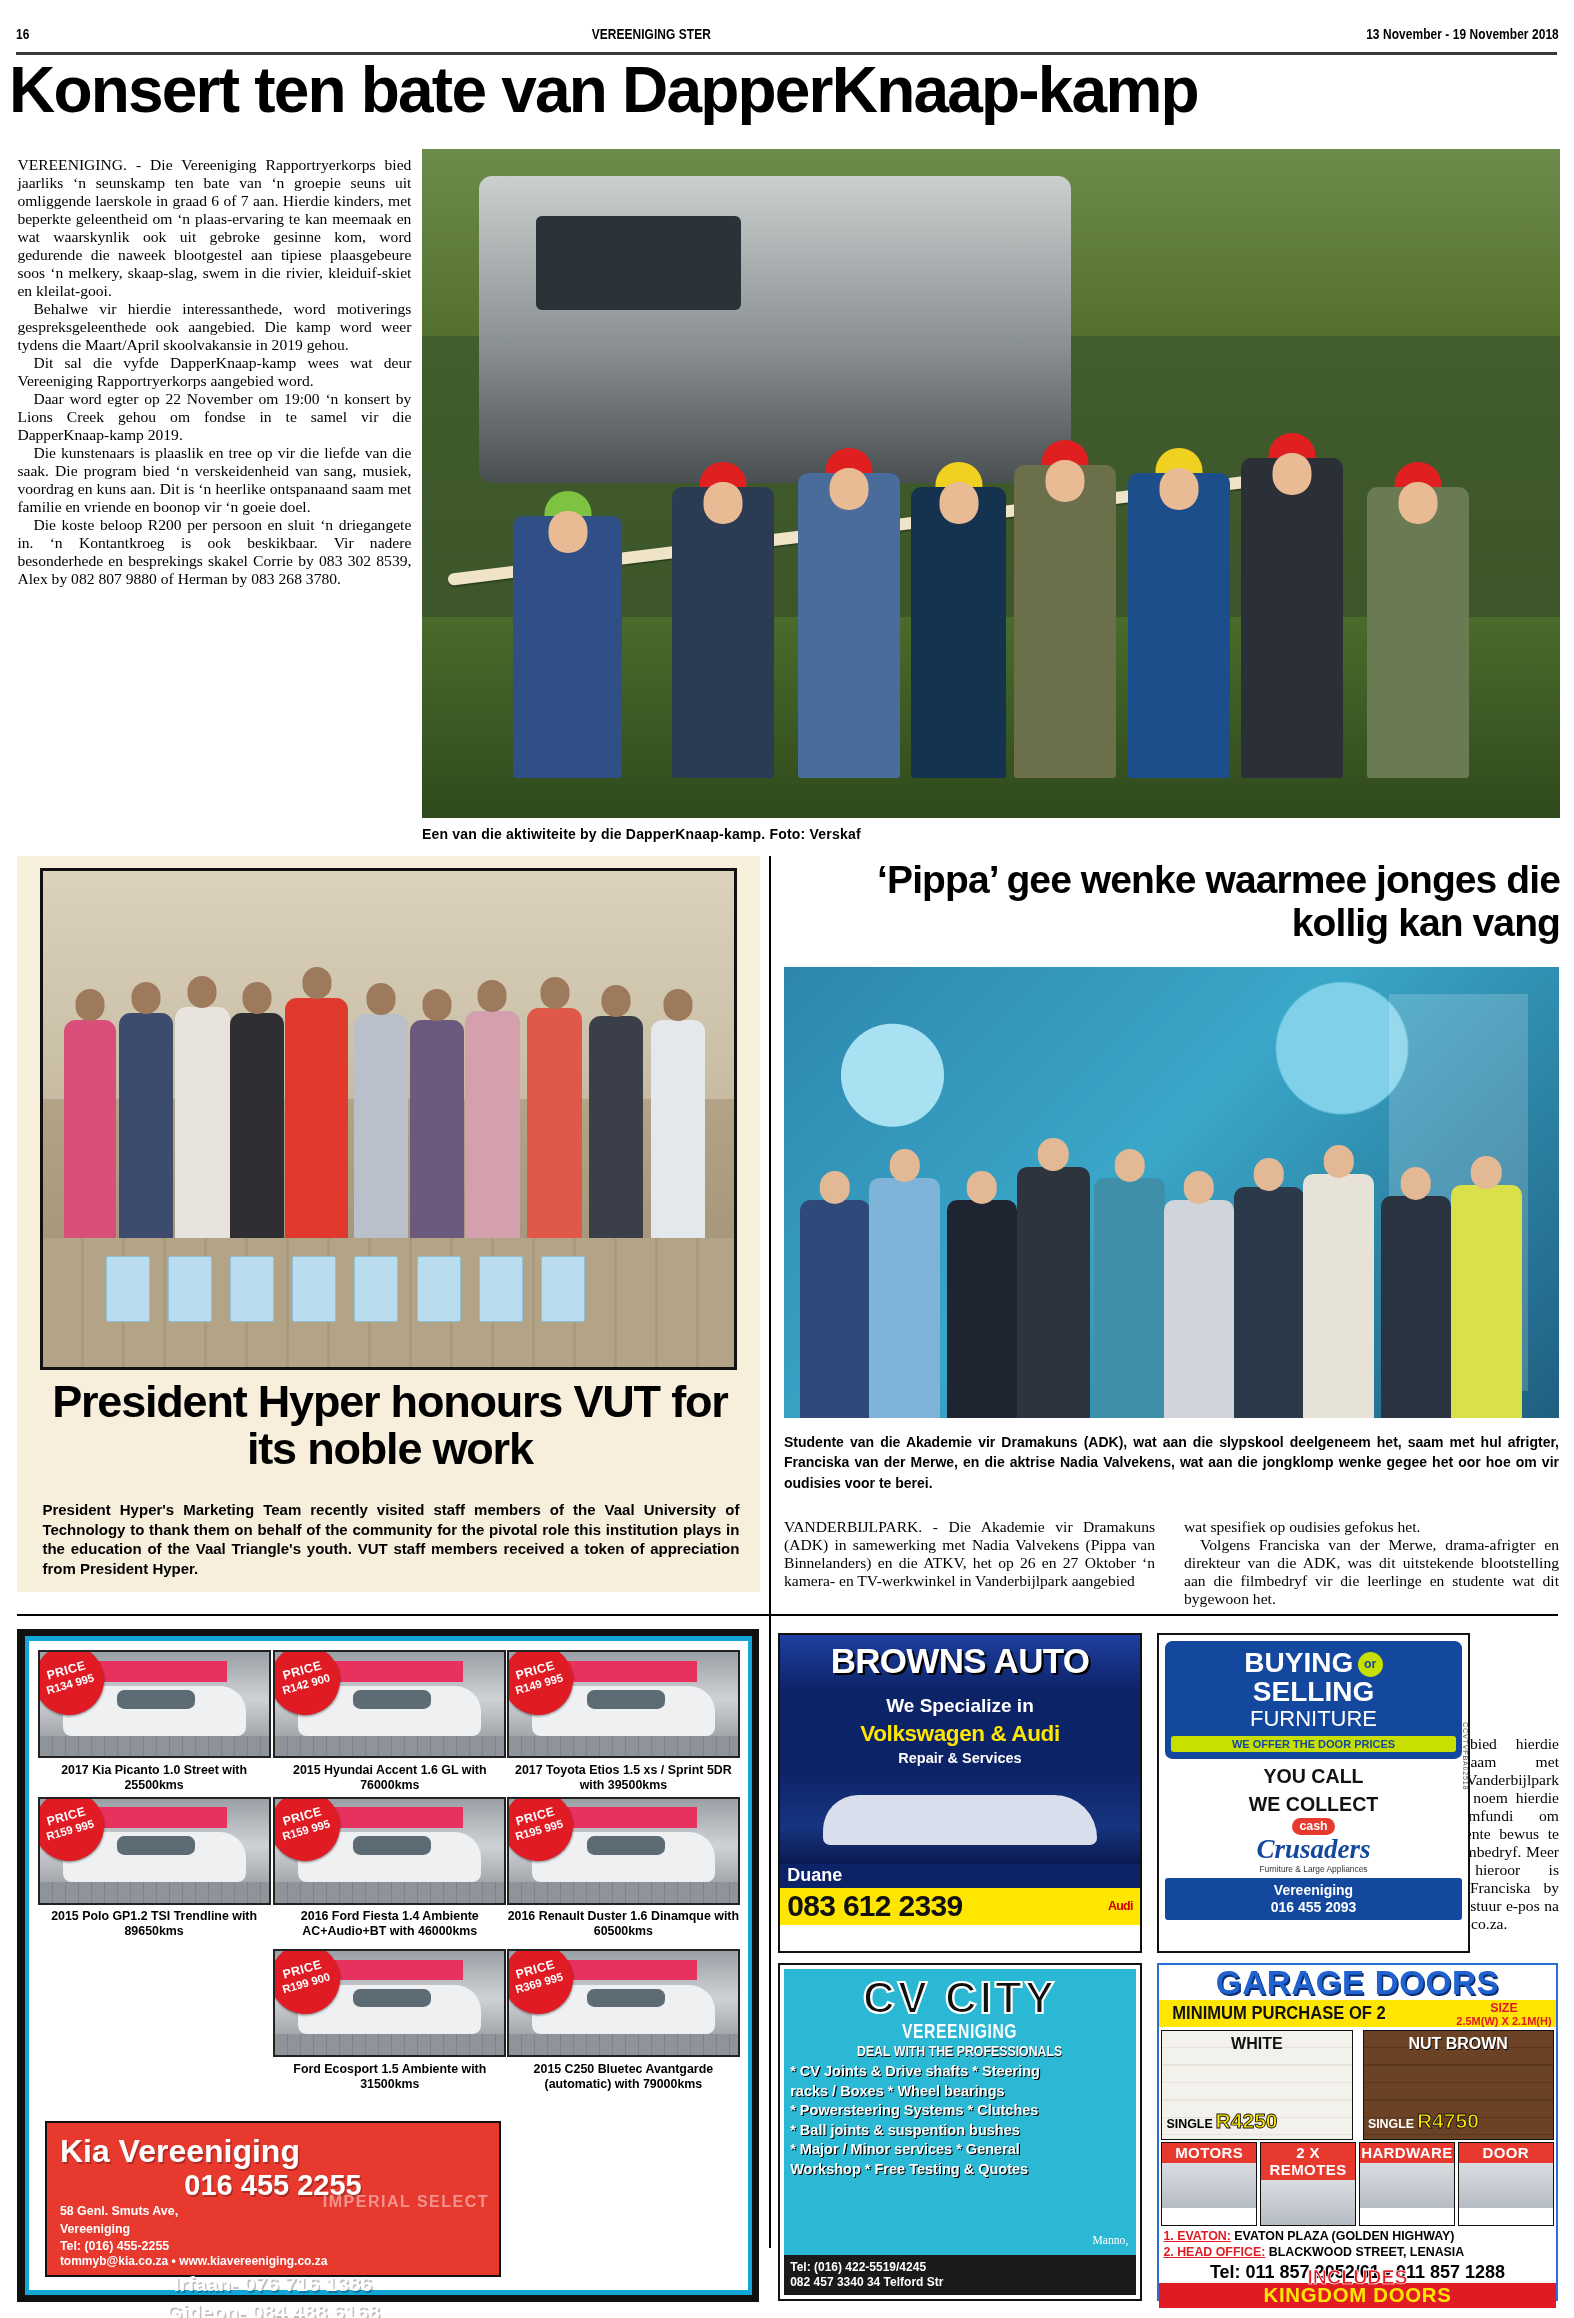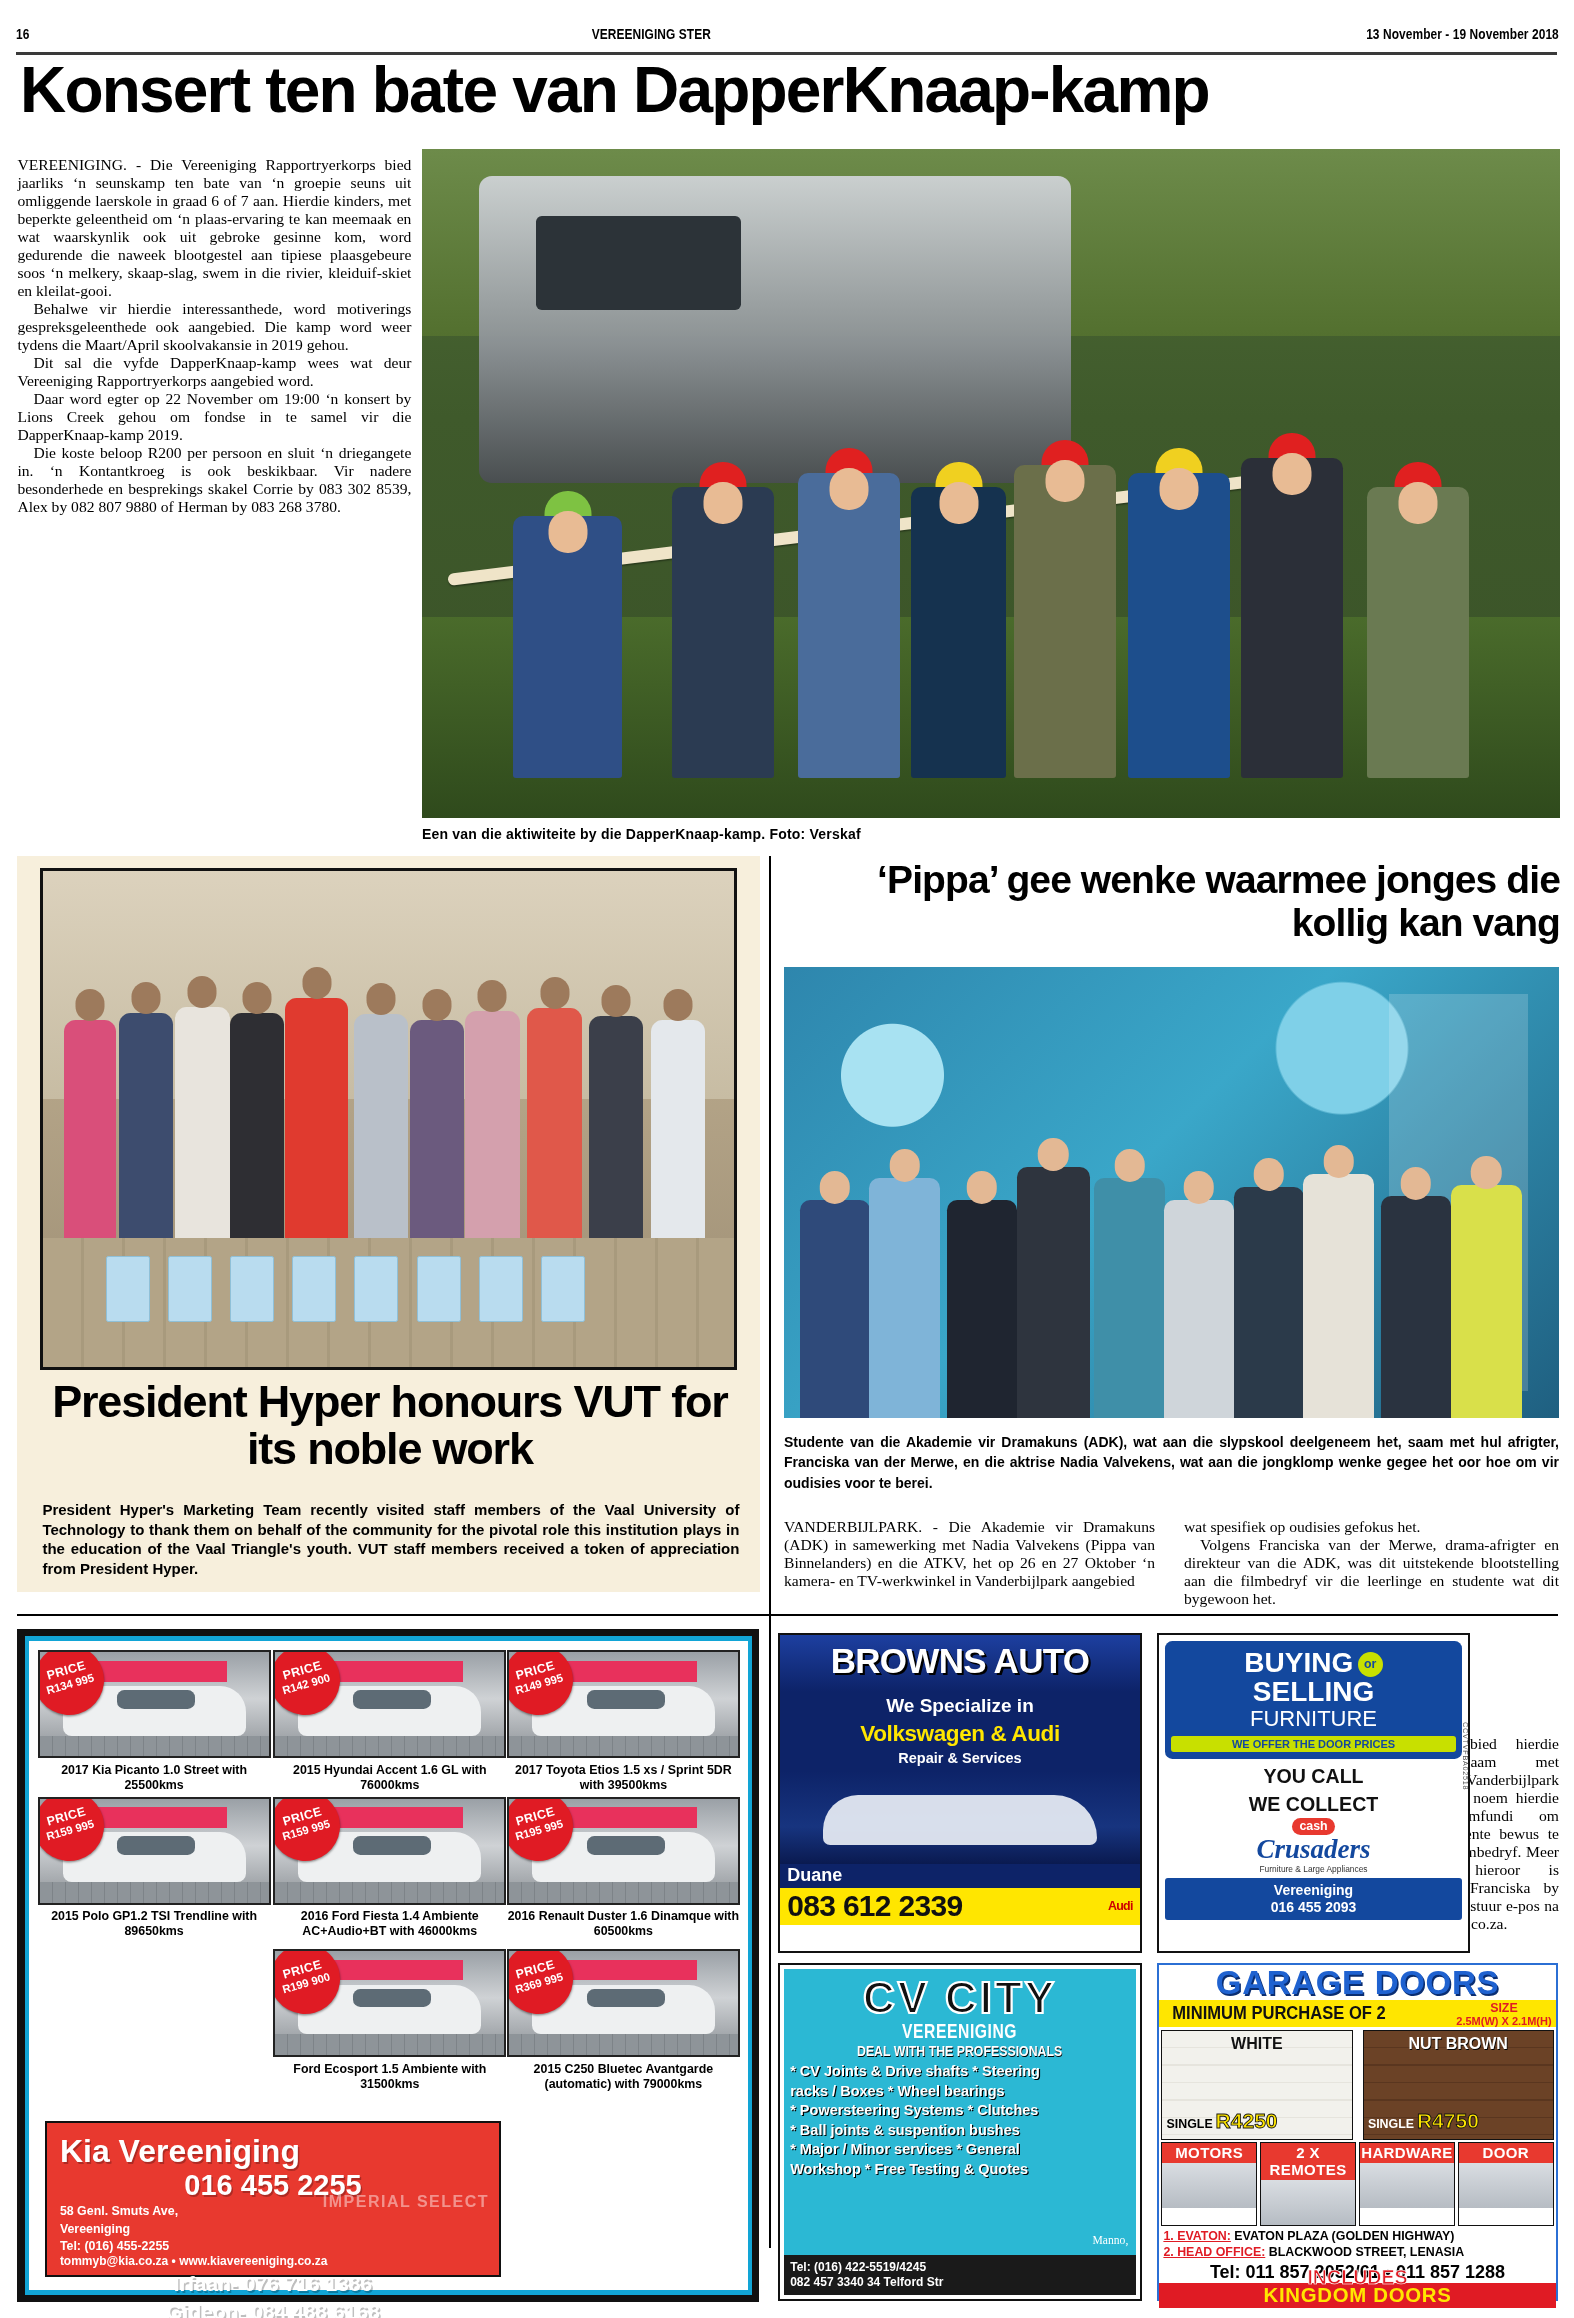--- a/index.html
+++ b/index.html
@@ -15,7 +15,7 @@
   .mh-rule{position:absolute;left:16px;top:52px;width:1541px;height:2.9px;background:#3a3a3a;}
 
   
-  .head1{position:absolute;left:20px;top:57px;width:1549px;font-family:"Liberation Sans",sans-serif;
+  .head1{position:absolute;left:9px;top:57px;width:1549px;font-family:"Liberation Sans",sans-serif;
     font-weight:bold;font-size:64px;line-height:67px;letter-spacing:-1.8px;white-space:nowrap;
     transform:scaleX(1.0);transform-origin:left top;}
 

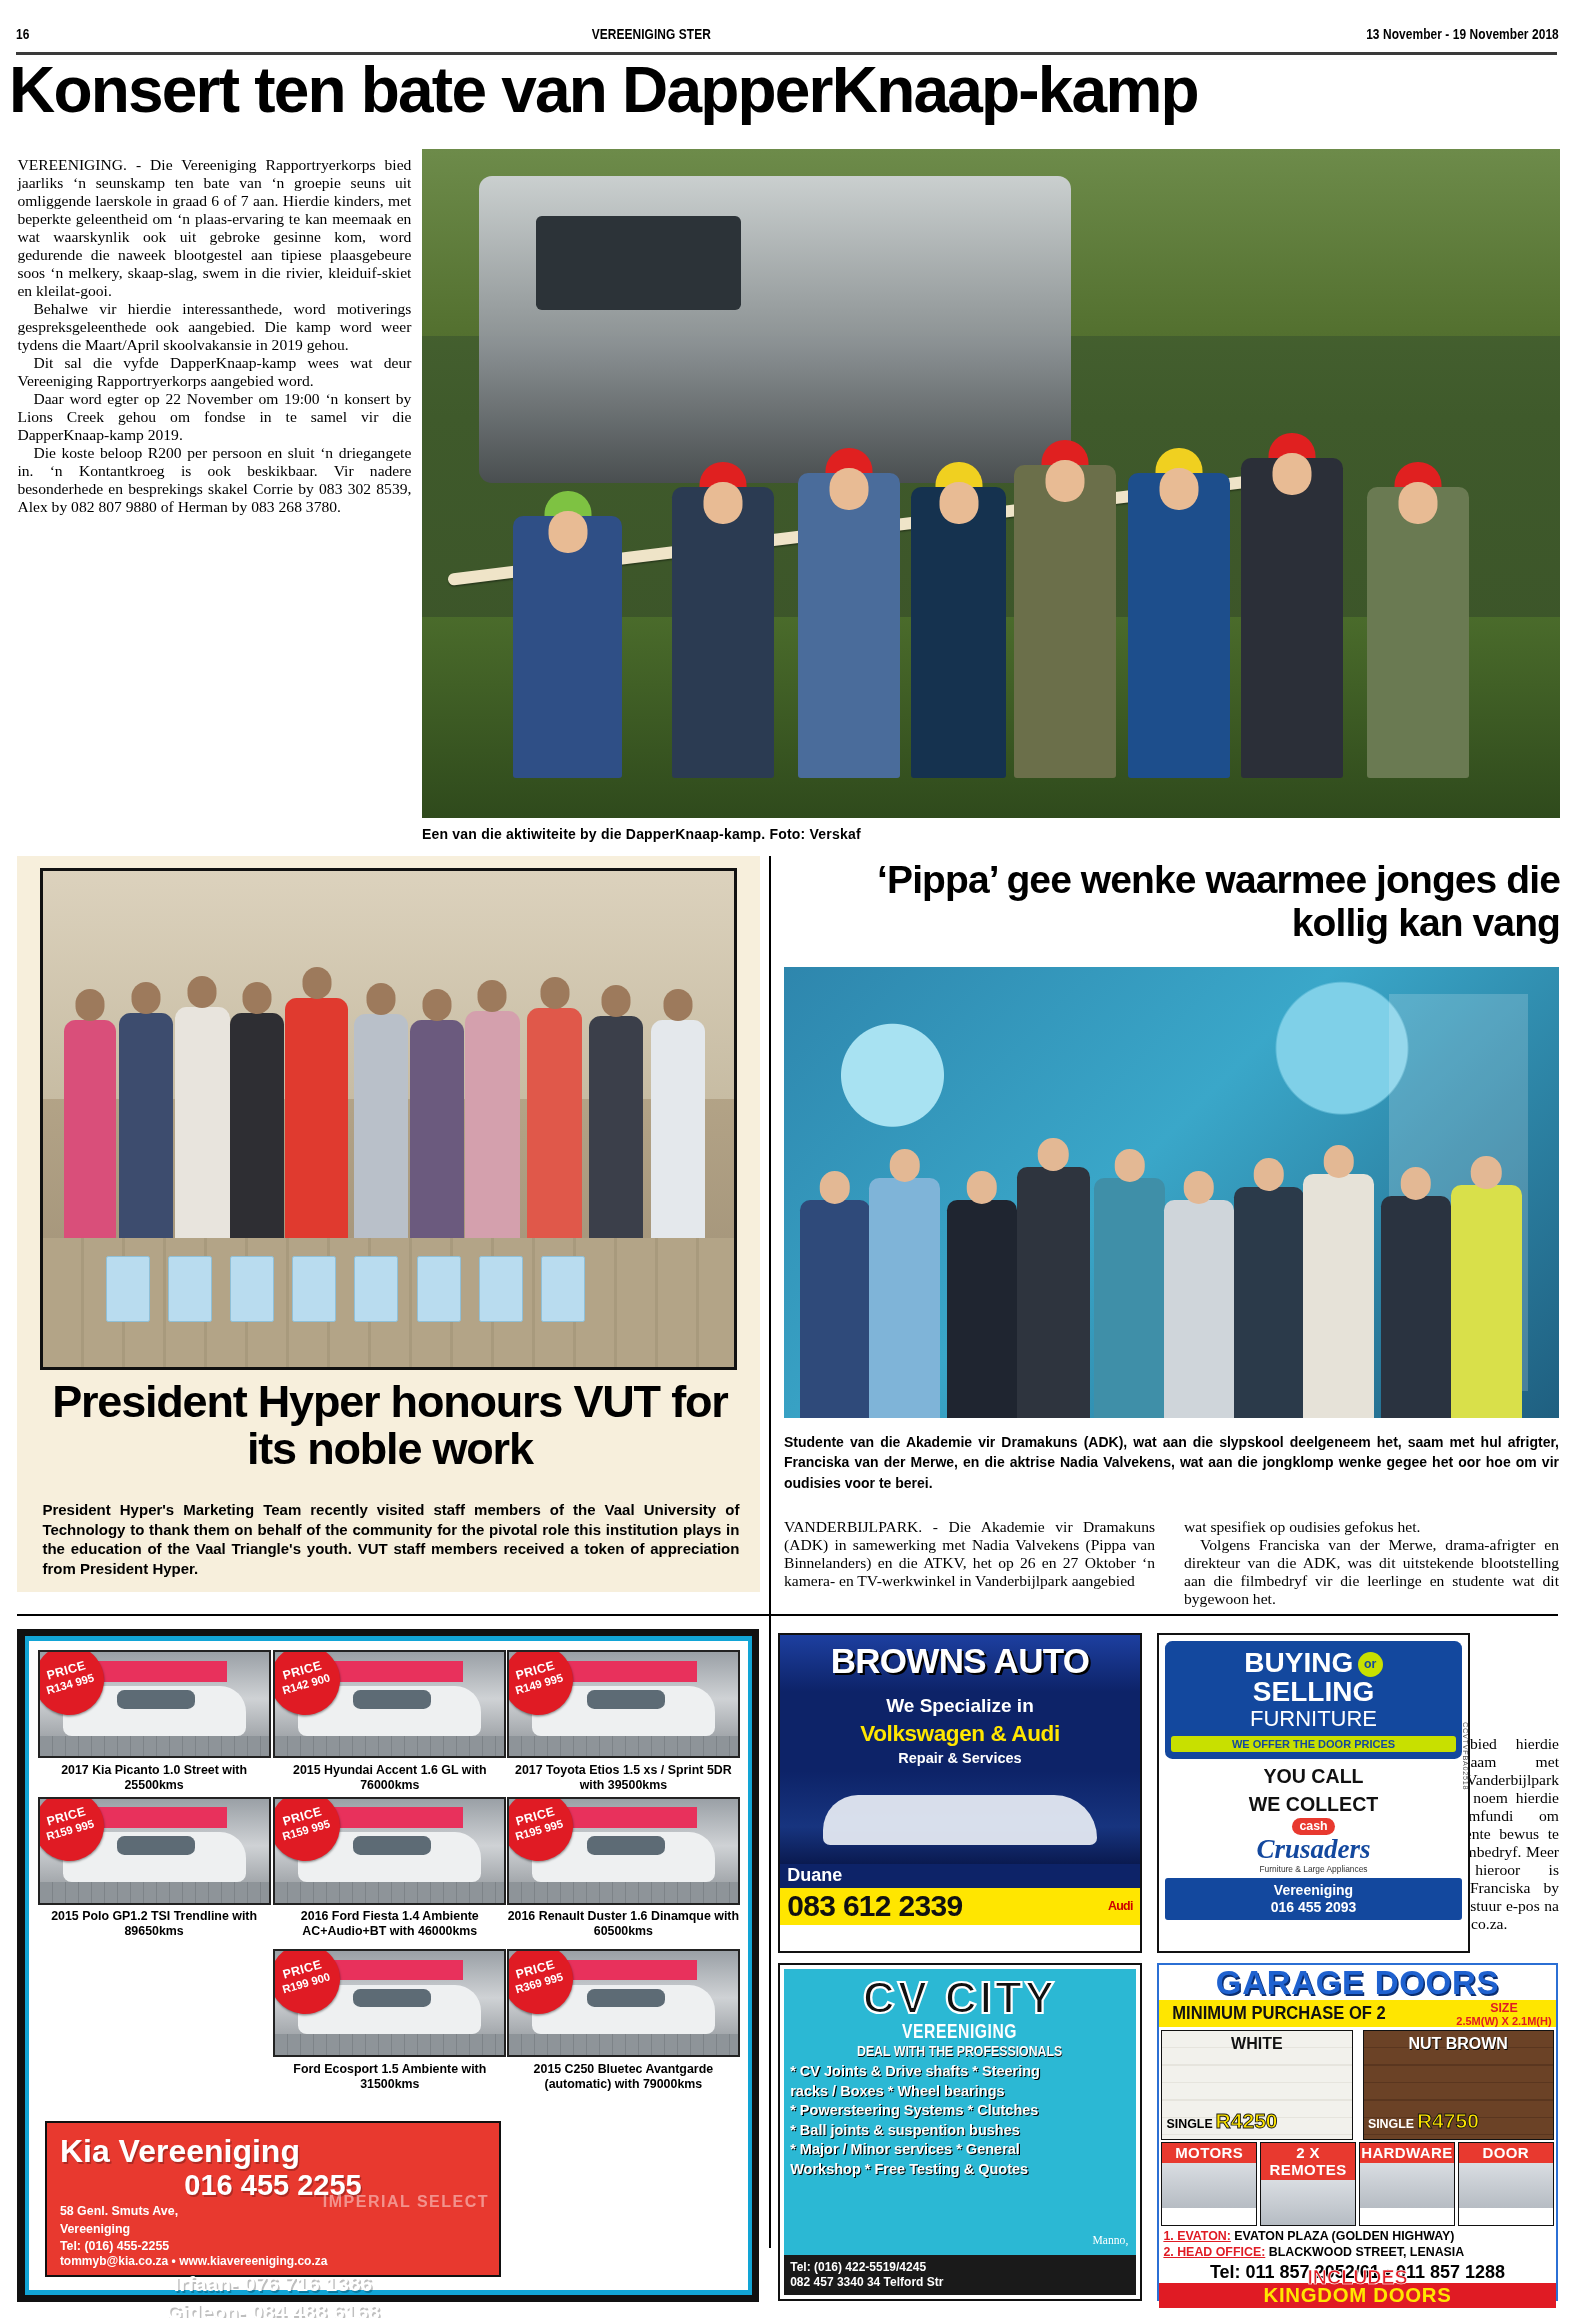--- a/index.html
+++ b/index.html
@@ -227,6 +227,7 @@
     <p>Behalwe vir hierdie interessanthede, word motiverings gespreksgeleenthede ook aangebied. Die kamp word weer tydens die Maart/April skoolvakansie in 2019 gehou.</p>
     <p>Dit sal die vyfde DapperKnaap-kamp wees wat deur Vereeniging Rapportryerkorps aangebied word.</p>
     <p>Daar word egter op 22 November om 19:00 ‘n konsert by Lions Creek gehou om fondse in te samel vir die DapperKnaap-kamp 2019.</p>
+    <p>Die kunstenaars is plaaslik en tree op vir die liefde van die saak. Die program bied ‘n verskeidenheid van sang, musiek, voordrag en kuns aan. Dit is ‘n heerlike ontspanaand saam met familie en vriende en boonop vir ‘n goeie doel.</p>
     <p>Die koste beloop R200 per persoon en sluit ‘n driegangete in. ‘n Kontantkroeg is ook beskikbaar. Vir nadere besonderhede en besprekings skakel Corrie by 083 302 8539, Alex by 082 807 9880 of Herman by 083 268 3780.</p>
   </div>
 

